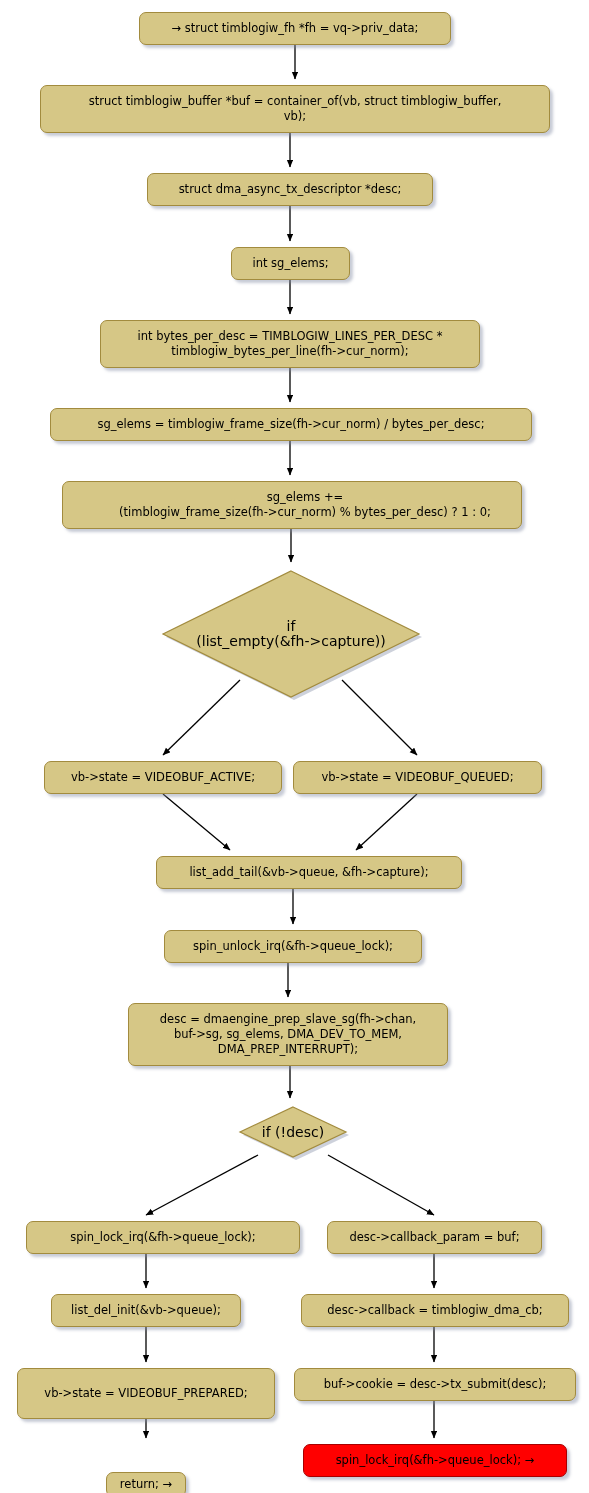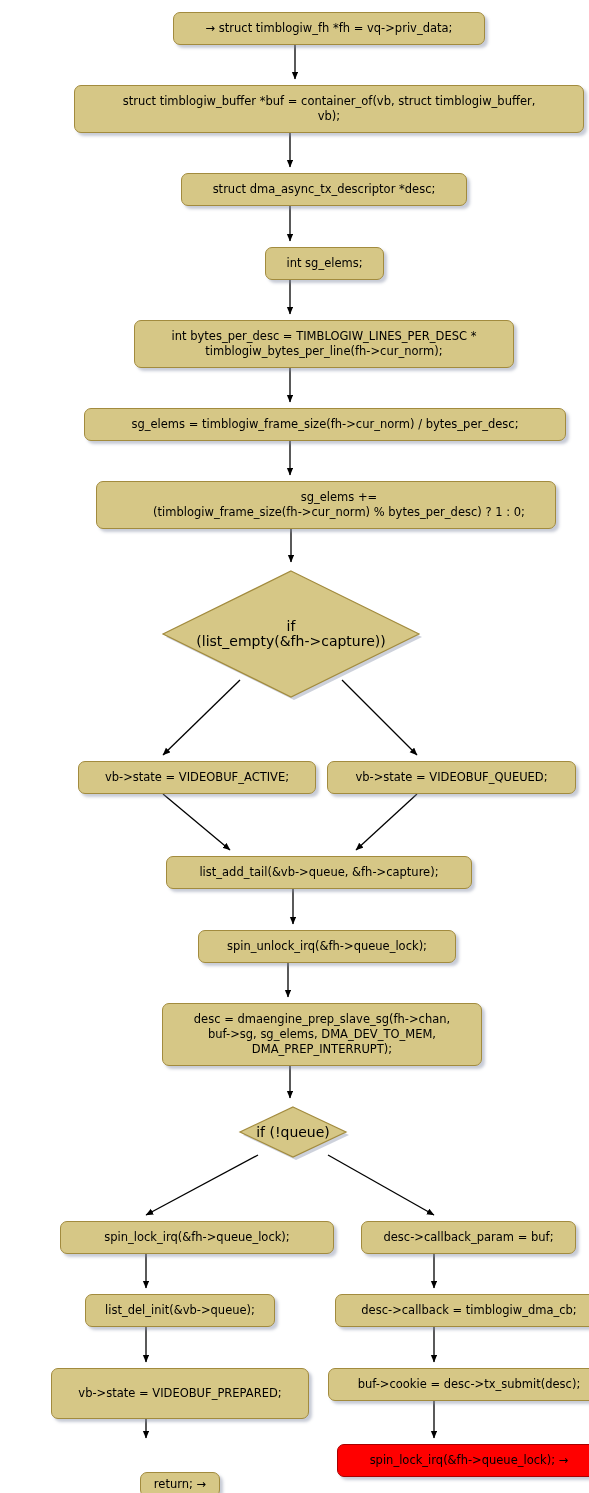--- a/index.html
+++ b/index.html
@@ -41,7 +41,6 @@
     border: 1.2px solid #a28b3e;
     border-radius: 7px;
     box-shadow: 3px 3px 3px rgba(130,140,165,0.45);
-    margin-left: 34px;
   }
   .box.red {
     background: #ff0000;

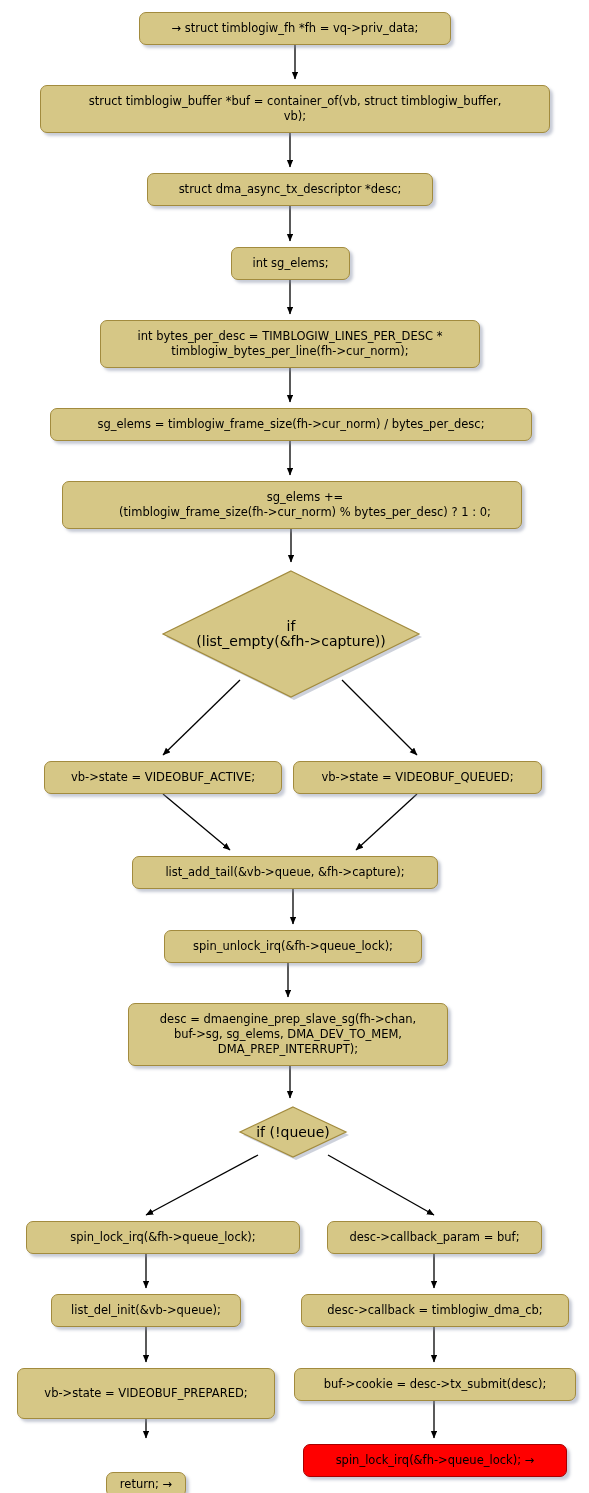--- a/index.html
+++ b/index.html
@@ -128,7 +128,7 @@
       </div>
       <div class="node box" style="left: 44px; top: 761px; width: 238px; height: 33px;"><span>vb-&gt;state = VIDEOBUF_ACTIVE;</span></div>
       <div class="node box" style="left: 293px; top: 761px; width: 249px; height: 33px;"><span>vb-&gt;state = VIDEOBUF_QUEUED;</span></div>
-      <div class="node box" style="left: 132px; top: 856px; width: 306px; height: 33px;"><span>list_add_tail(&amp;vb-&gt;queue, &amp;fh-&gt;capture);</span></div>
+      <div class="node box" style="left: 156px; top: 856px; width: 306px; height: 33px;"><span>list_add_tail(&amp;vb-&gt;queue, &amp;fh-&gt;capture);</span></div>
       <div class="node box" style="left: 164px; top: 930px; width: 258px; height: 33px;"><span>spin_unlock_irq(&amp;fh-&gt;queue_lock);</span></div>
       <div class="node box" style="left: 128px; top: 1003px; width: 320px; height: 63px;"><span>desc = dmaengine_prep_slave_sg(fh-&gt;chan,
 buf-&gt;sg, sg_elems, DMA_DEV_TO_MEM,

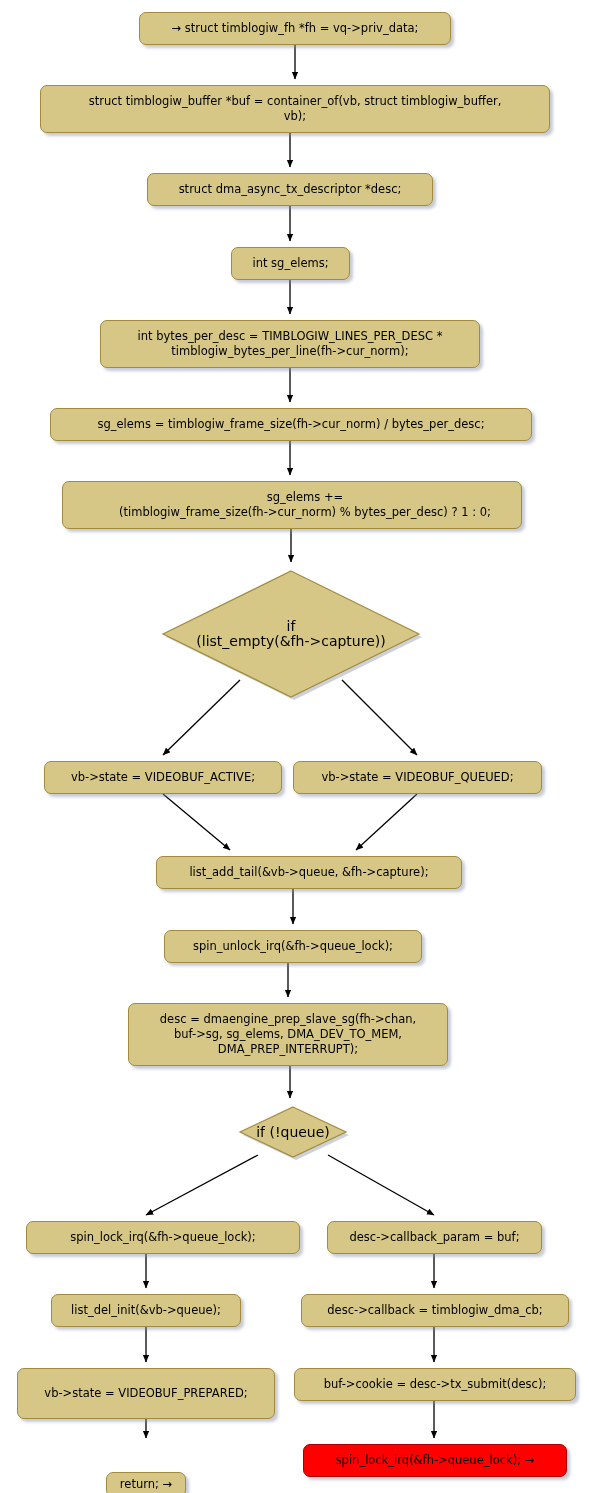--- a/index.html
+++ b/index.html
@@ -138,7 +138,7 @@
           <polygon points="56,3 109,28 56,53 3,28" fill="rgba(130,140,165,0.40)" transform="translate(3,3)"></polygon>
           <polygon points="56,3 109,28 56,53 3,28" fill="#d6c786" stroke="#a28b3e" stroke-width="1.2"></polygon>
         </svg>
-        <div class="diamond-label">if (!queue)</div>
+        <div class="diamond-label">if (!desc)</div>
       </div>
       <div class="node box" style="left: 26px; top: 1221px; width: 274px; height: 33px;"><span>spin_lock_irq(&amp;fh-&gt;queue_lock);</span></div>
       <div class="node box" style="left: 327px; top: 1221px; width: 215px; height: 33px;"><span>desc-&gt;callback_param = buf;</span></div>

